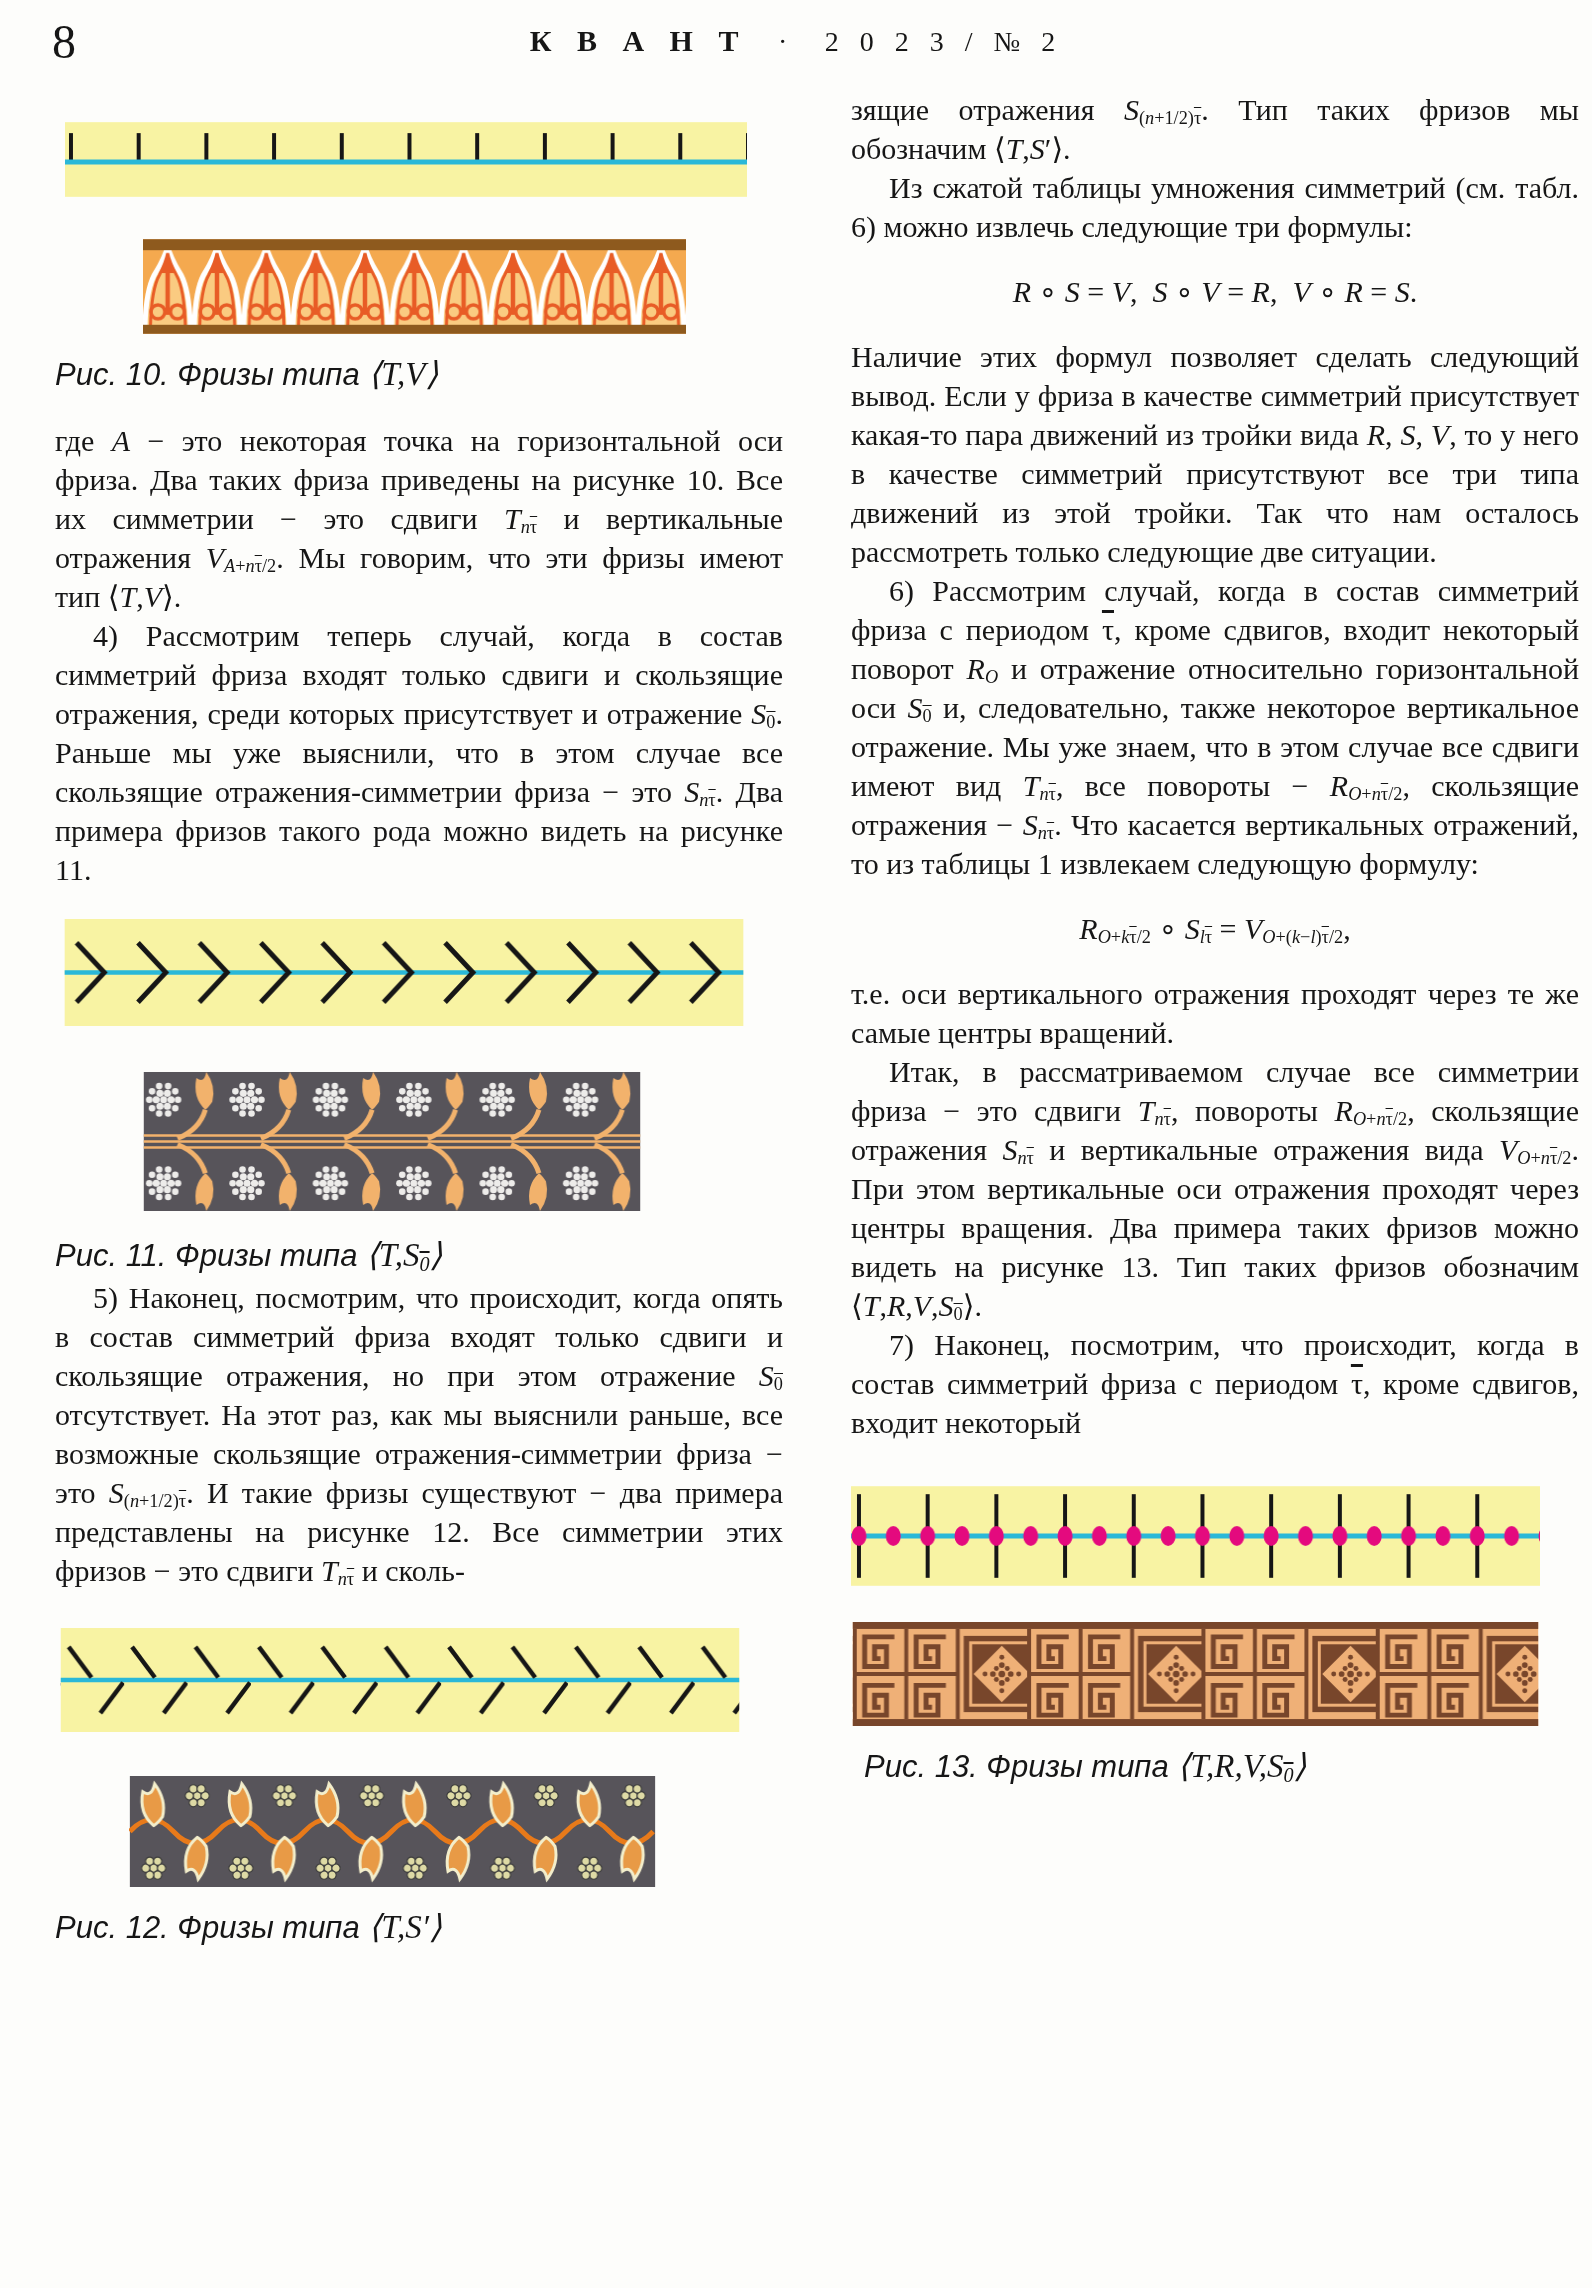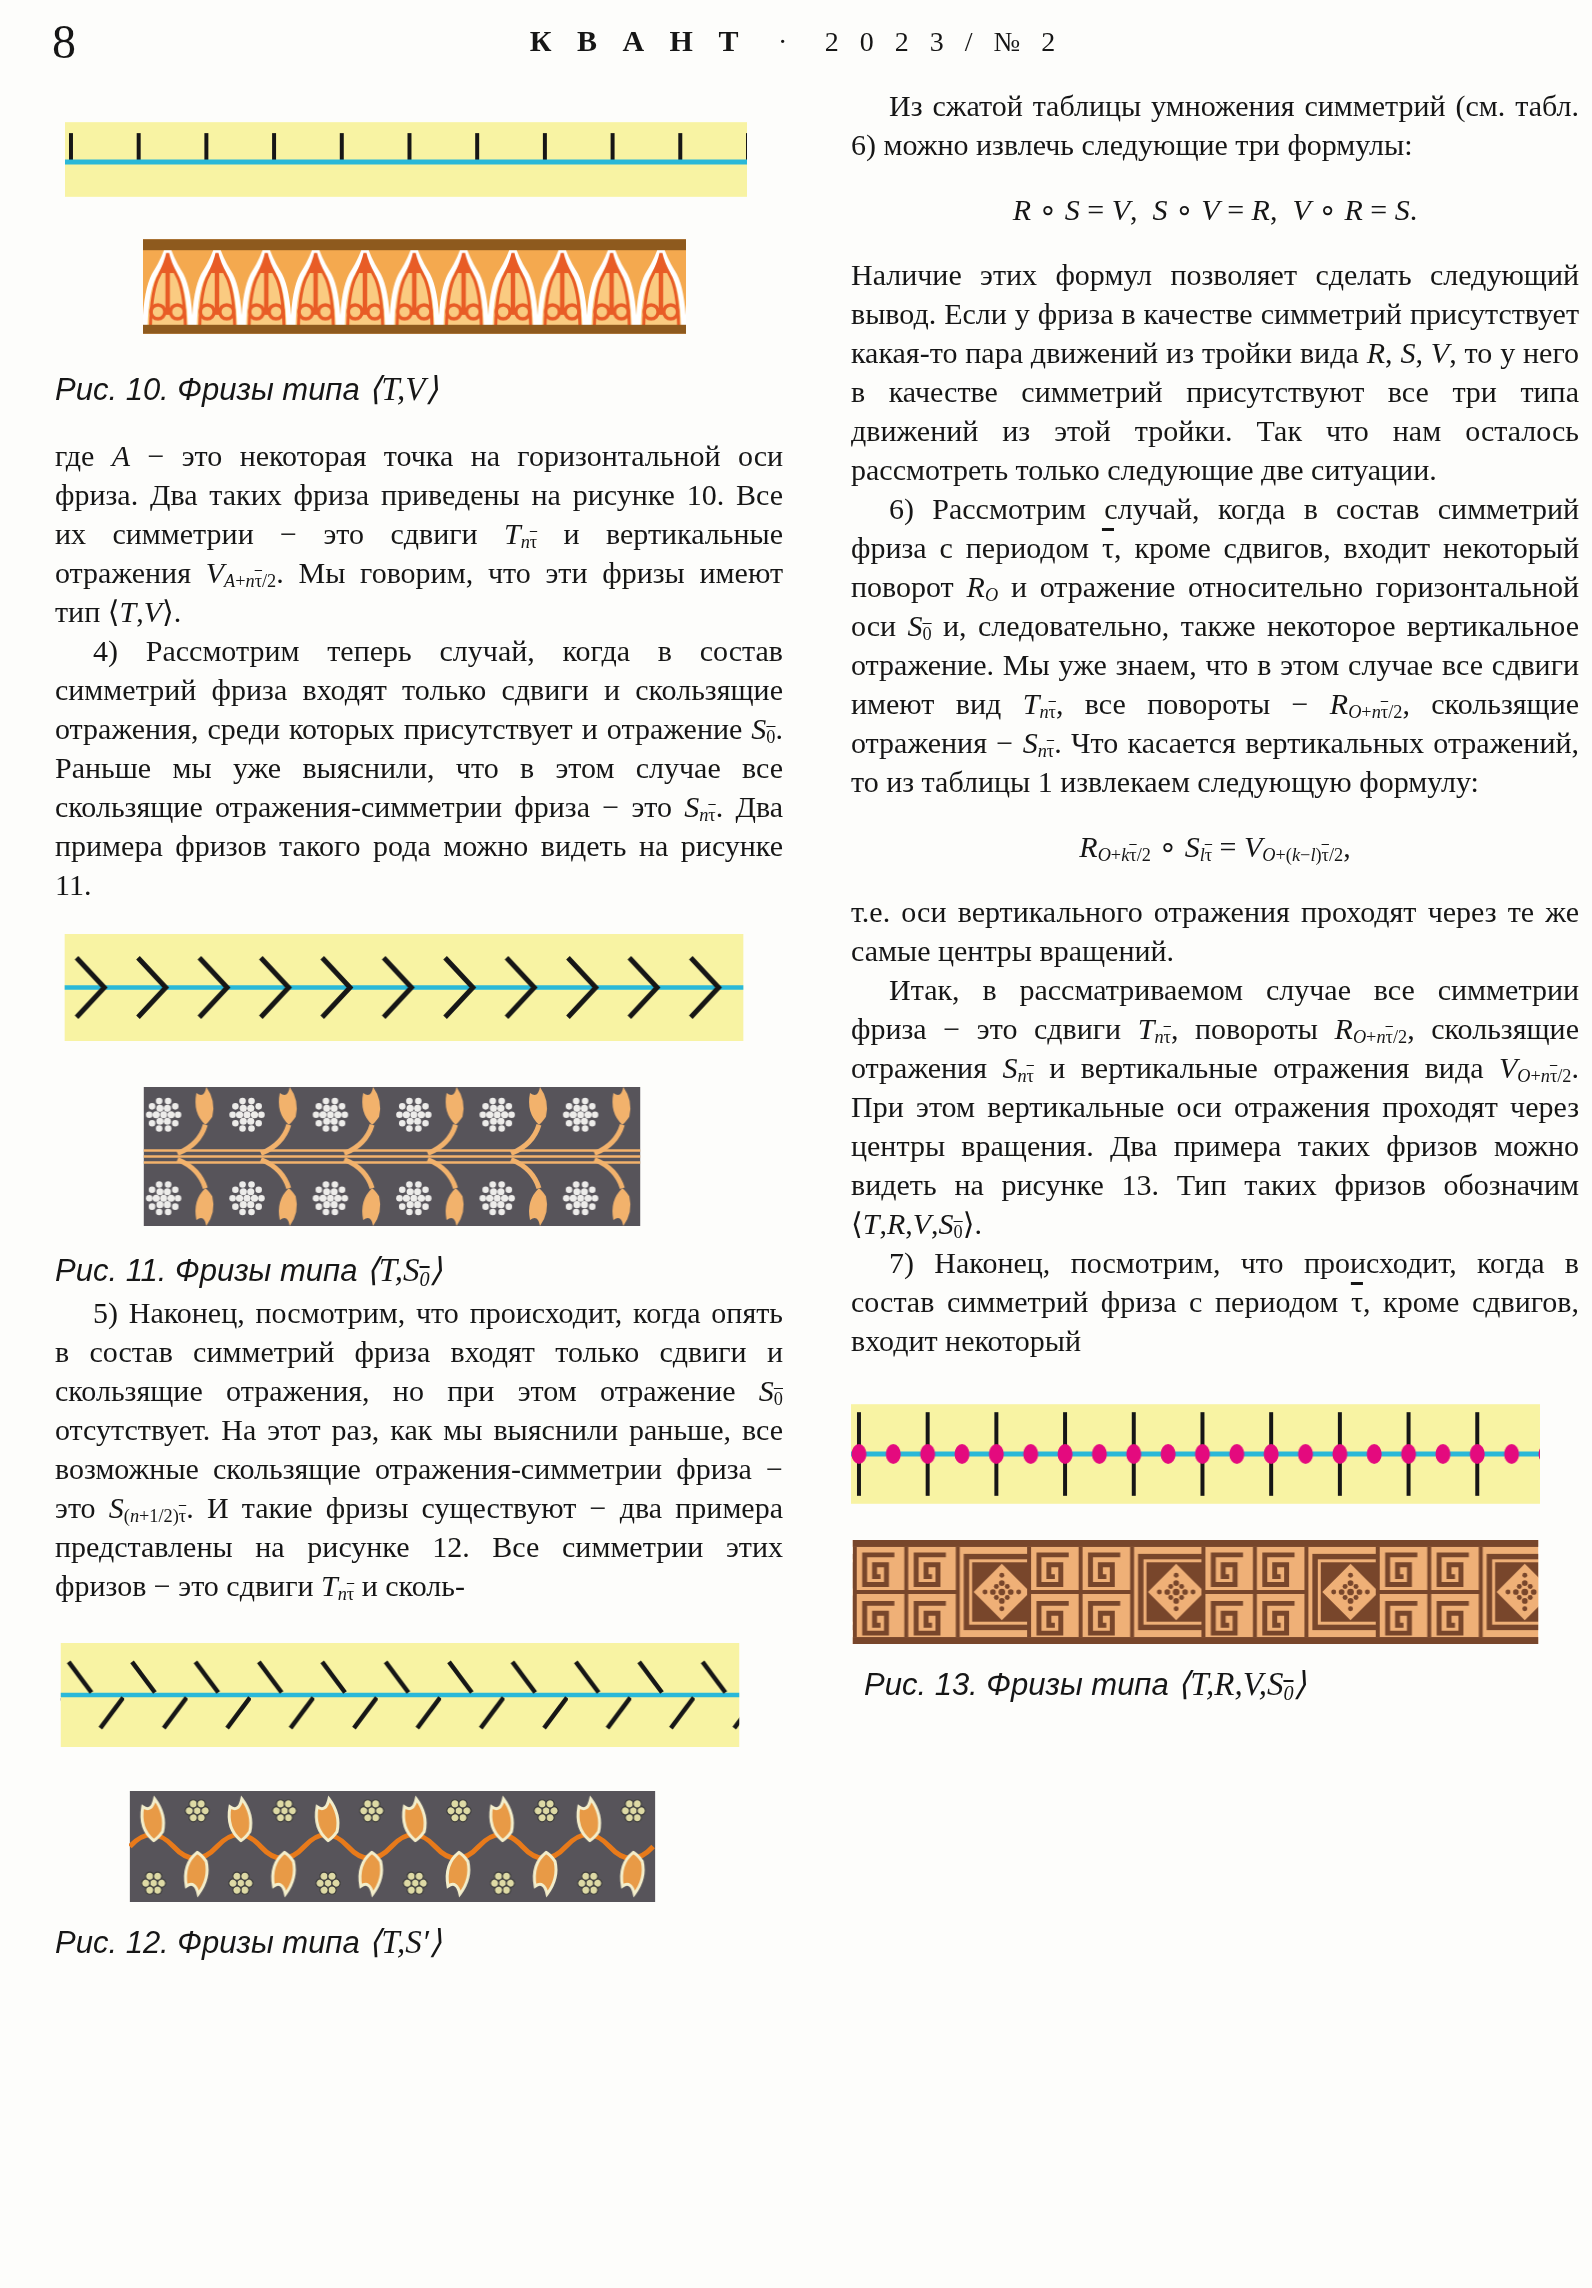--- a/index.html
+++ b/index.html
@@ -220,6 +220,7 @@
 
   <div class="col right">
 
+    <p class="noindent pR0">зящие отражения <i>S</i><sub>(<i>n</i>+1/2)<span class="vec">τ</span></sub>. Тип таких фризов мы обозначим ⟨<i>T</i>,<i>S</i>′⟩.</p>
 
 
     <p>Из сжатой таблицы умножения симметрий (см. табл. 6) можно извлечь следующие три формулы:</p>

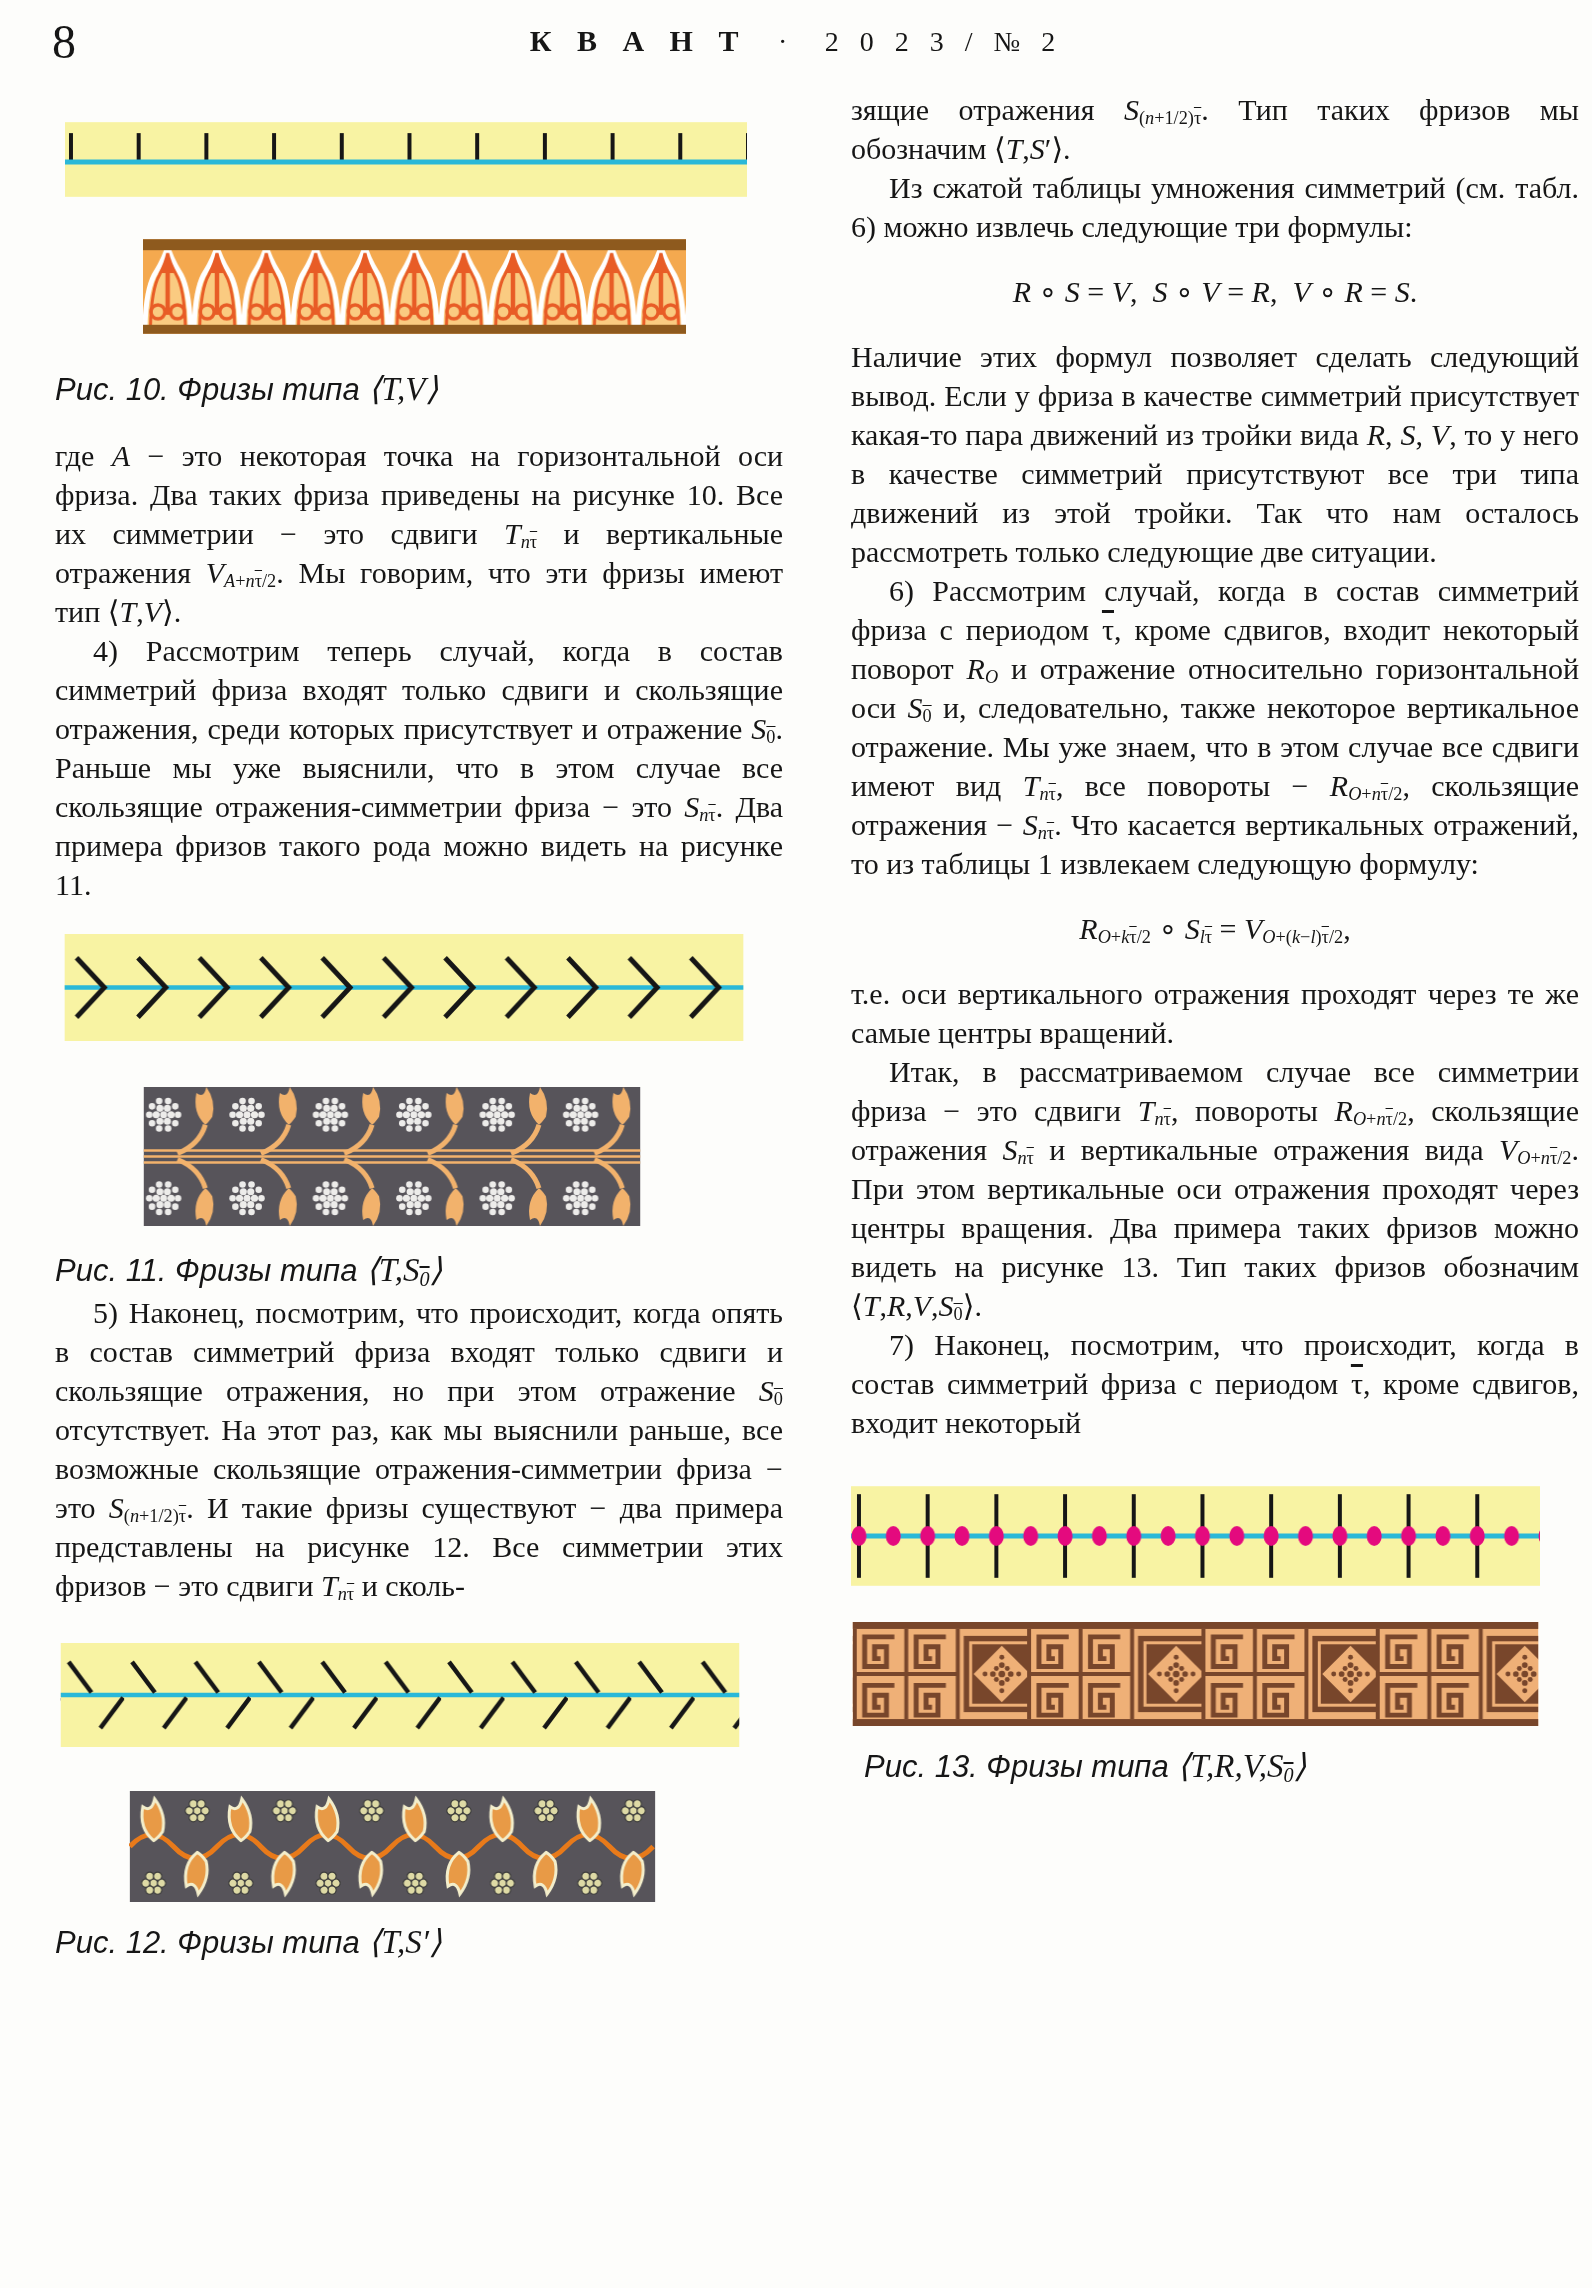--- a/index.html
+++ b/index.html
@@ -45,7 +45,7 @@
   
   .figA{margin:36px 0 0 10px;}
   .figB{margin:42px 0 0 88px;}
-  .capA{margin-top:33px;}
+  .capA{margin-top:18px;}
   .pL1{margin-top:24px;}
   .figC{margin:30px 0 0 8px;}
   .figD{margin:46px 0 0 88px;}

